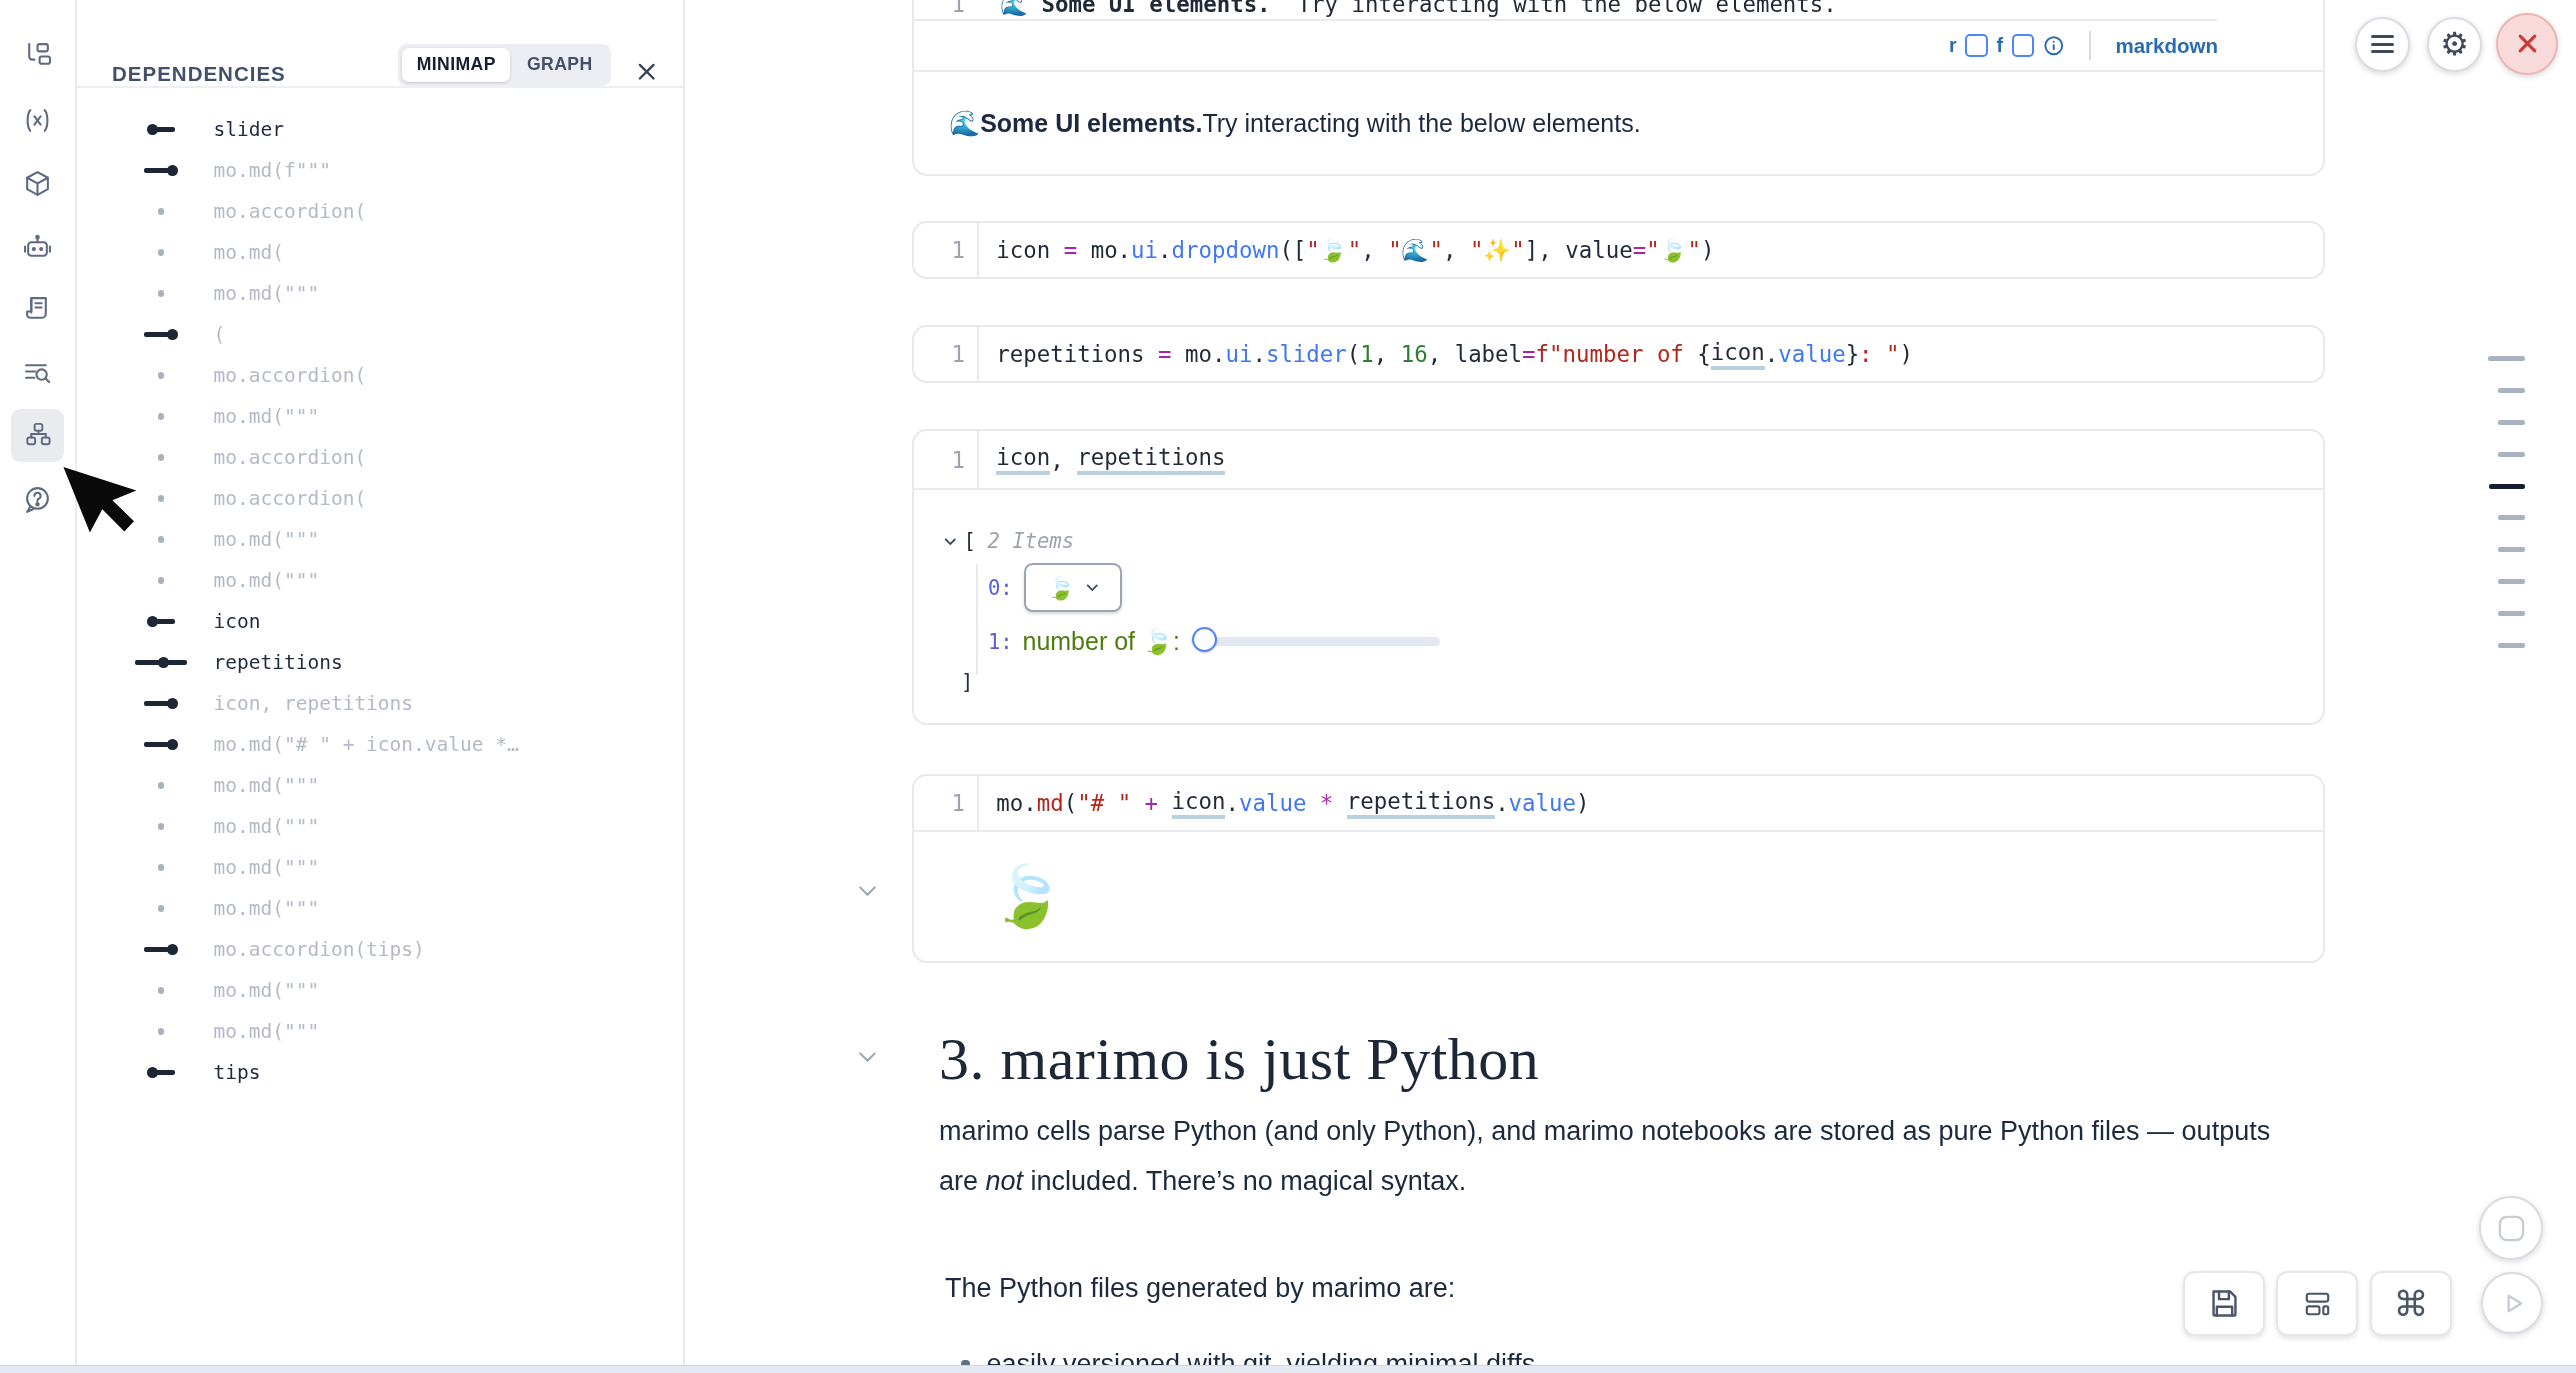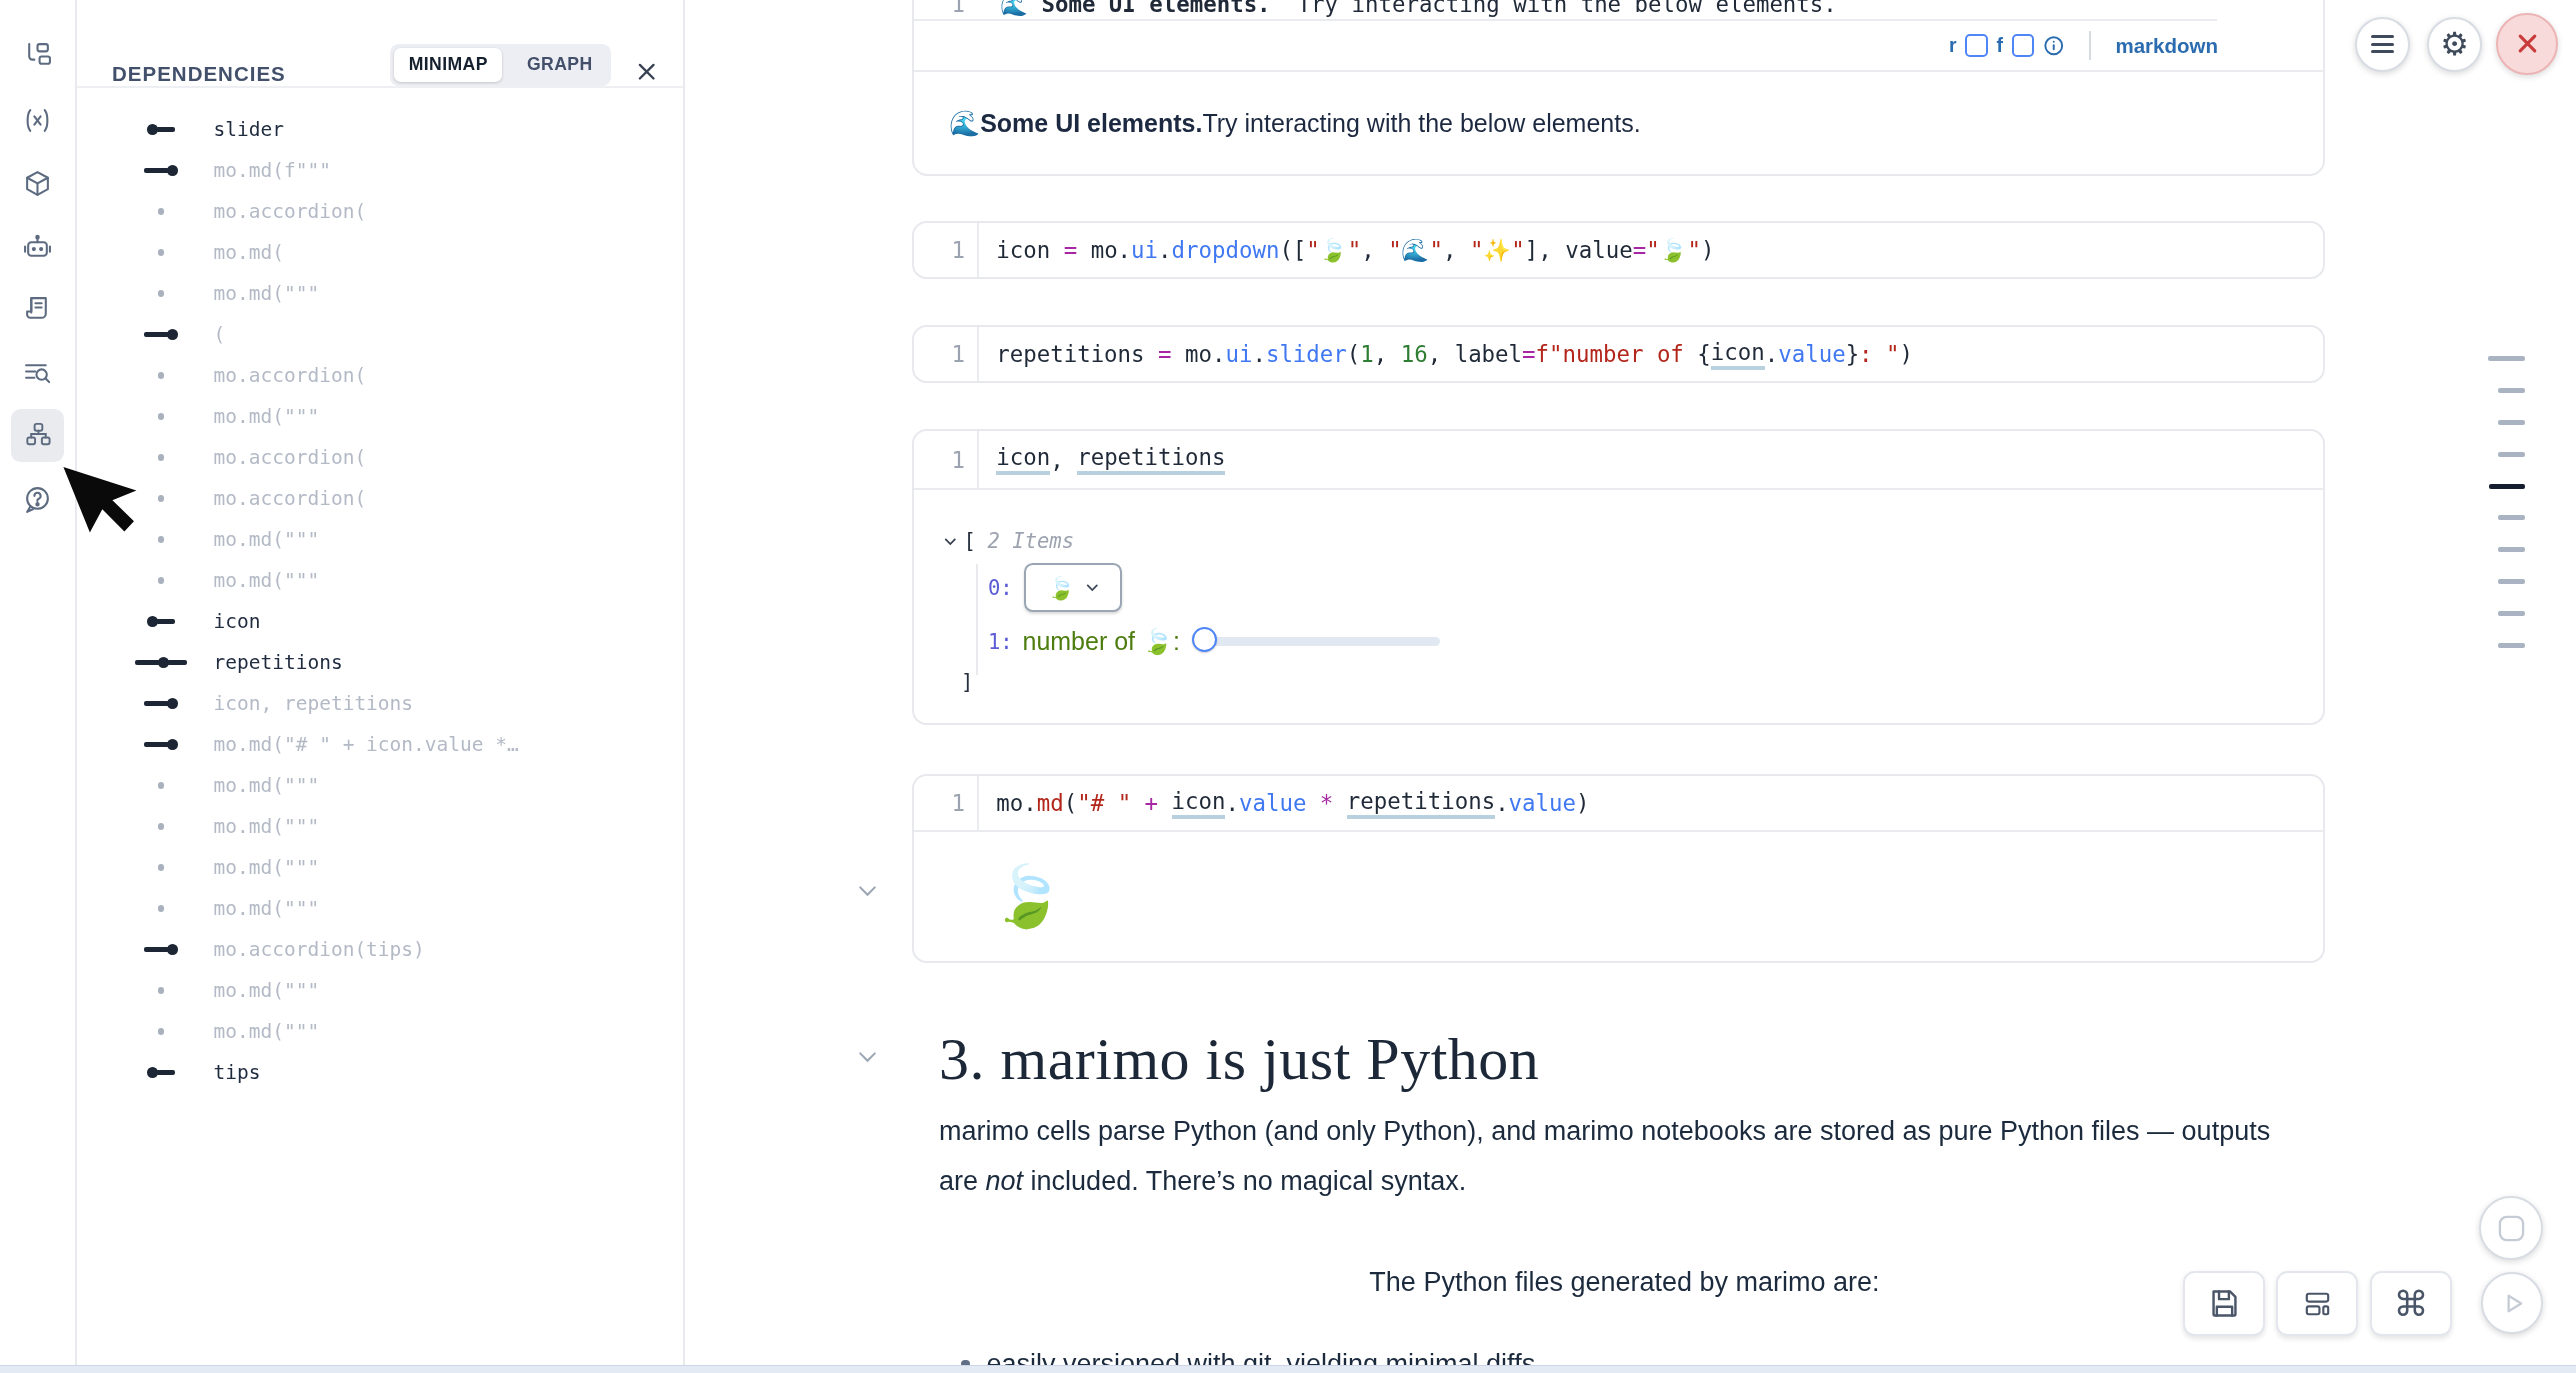--- a/index.html
+++ b/index.html
@@ -17,7 +17,7 @@
   .dep-panel{position:absolute;left:75px;top:0;width:608px;height:1374px;background:#fff;border-right:2px solid #e8eaee;z-index:4;}
   .dep-header{height:86px;display:flex;align-items:flex-end;padding:0 21.5px 0 37px;border-bottom:2px solid #edeff3;}
   .dep-title{font-size:20.5px;font-weight:bold;letter-spacing:1px;color:#42506b;}
-  .tab-group{margin-left:auto;background:#eceef3;border-radius:8.8px;padding:3.9px;display:flex;gap:10px;}
+  .tab-group{margin-left:auto;background:#eceef3;border-radius:8.8px;padding:3.9px;display:flex;gap:2px;}
   .tab-chip{padding:6.8px 14.6px;font-size:17.6px;font-weight:bold;letter-spacing:0.4px;color:#44506a;border-radius:6.8px;}
   .tab-chip.active{background:#fff;color:#15202f;box-shadow:0 1px 2.9px rgba(0,0,0,.18);}
   .panel-close{margin-left:21.5px;width:29px;height:29px;display:flex;align-items:center;justify-content:center;color:#374151;}

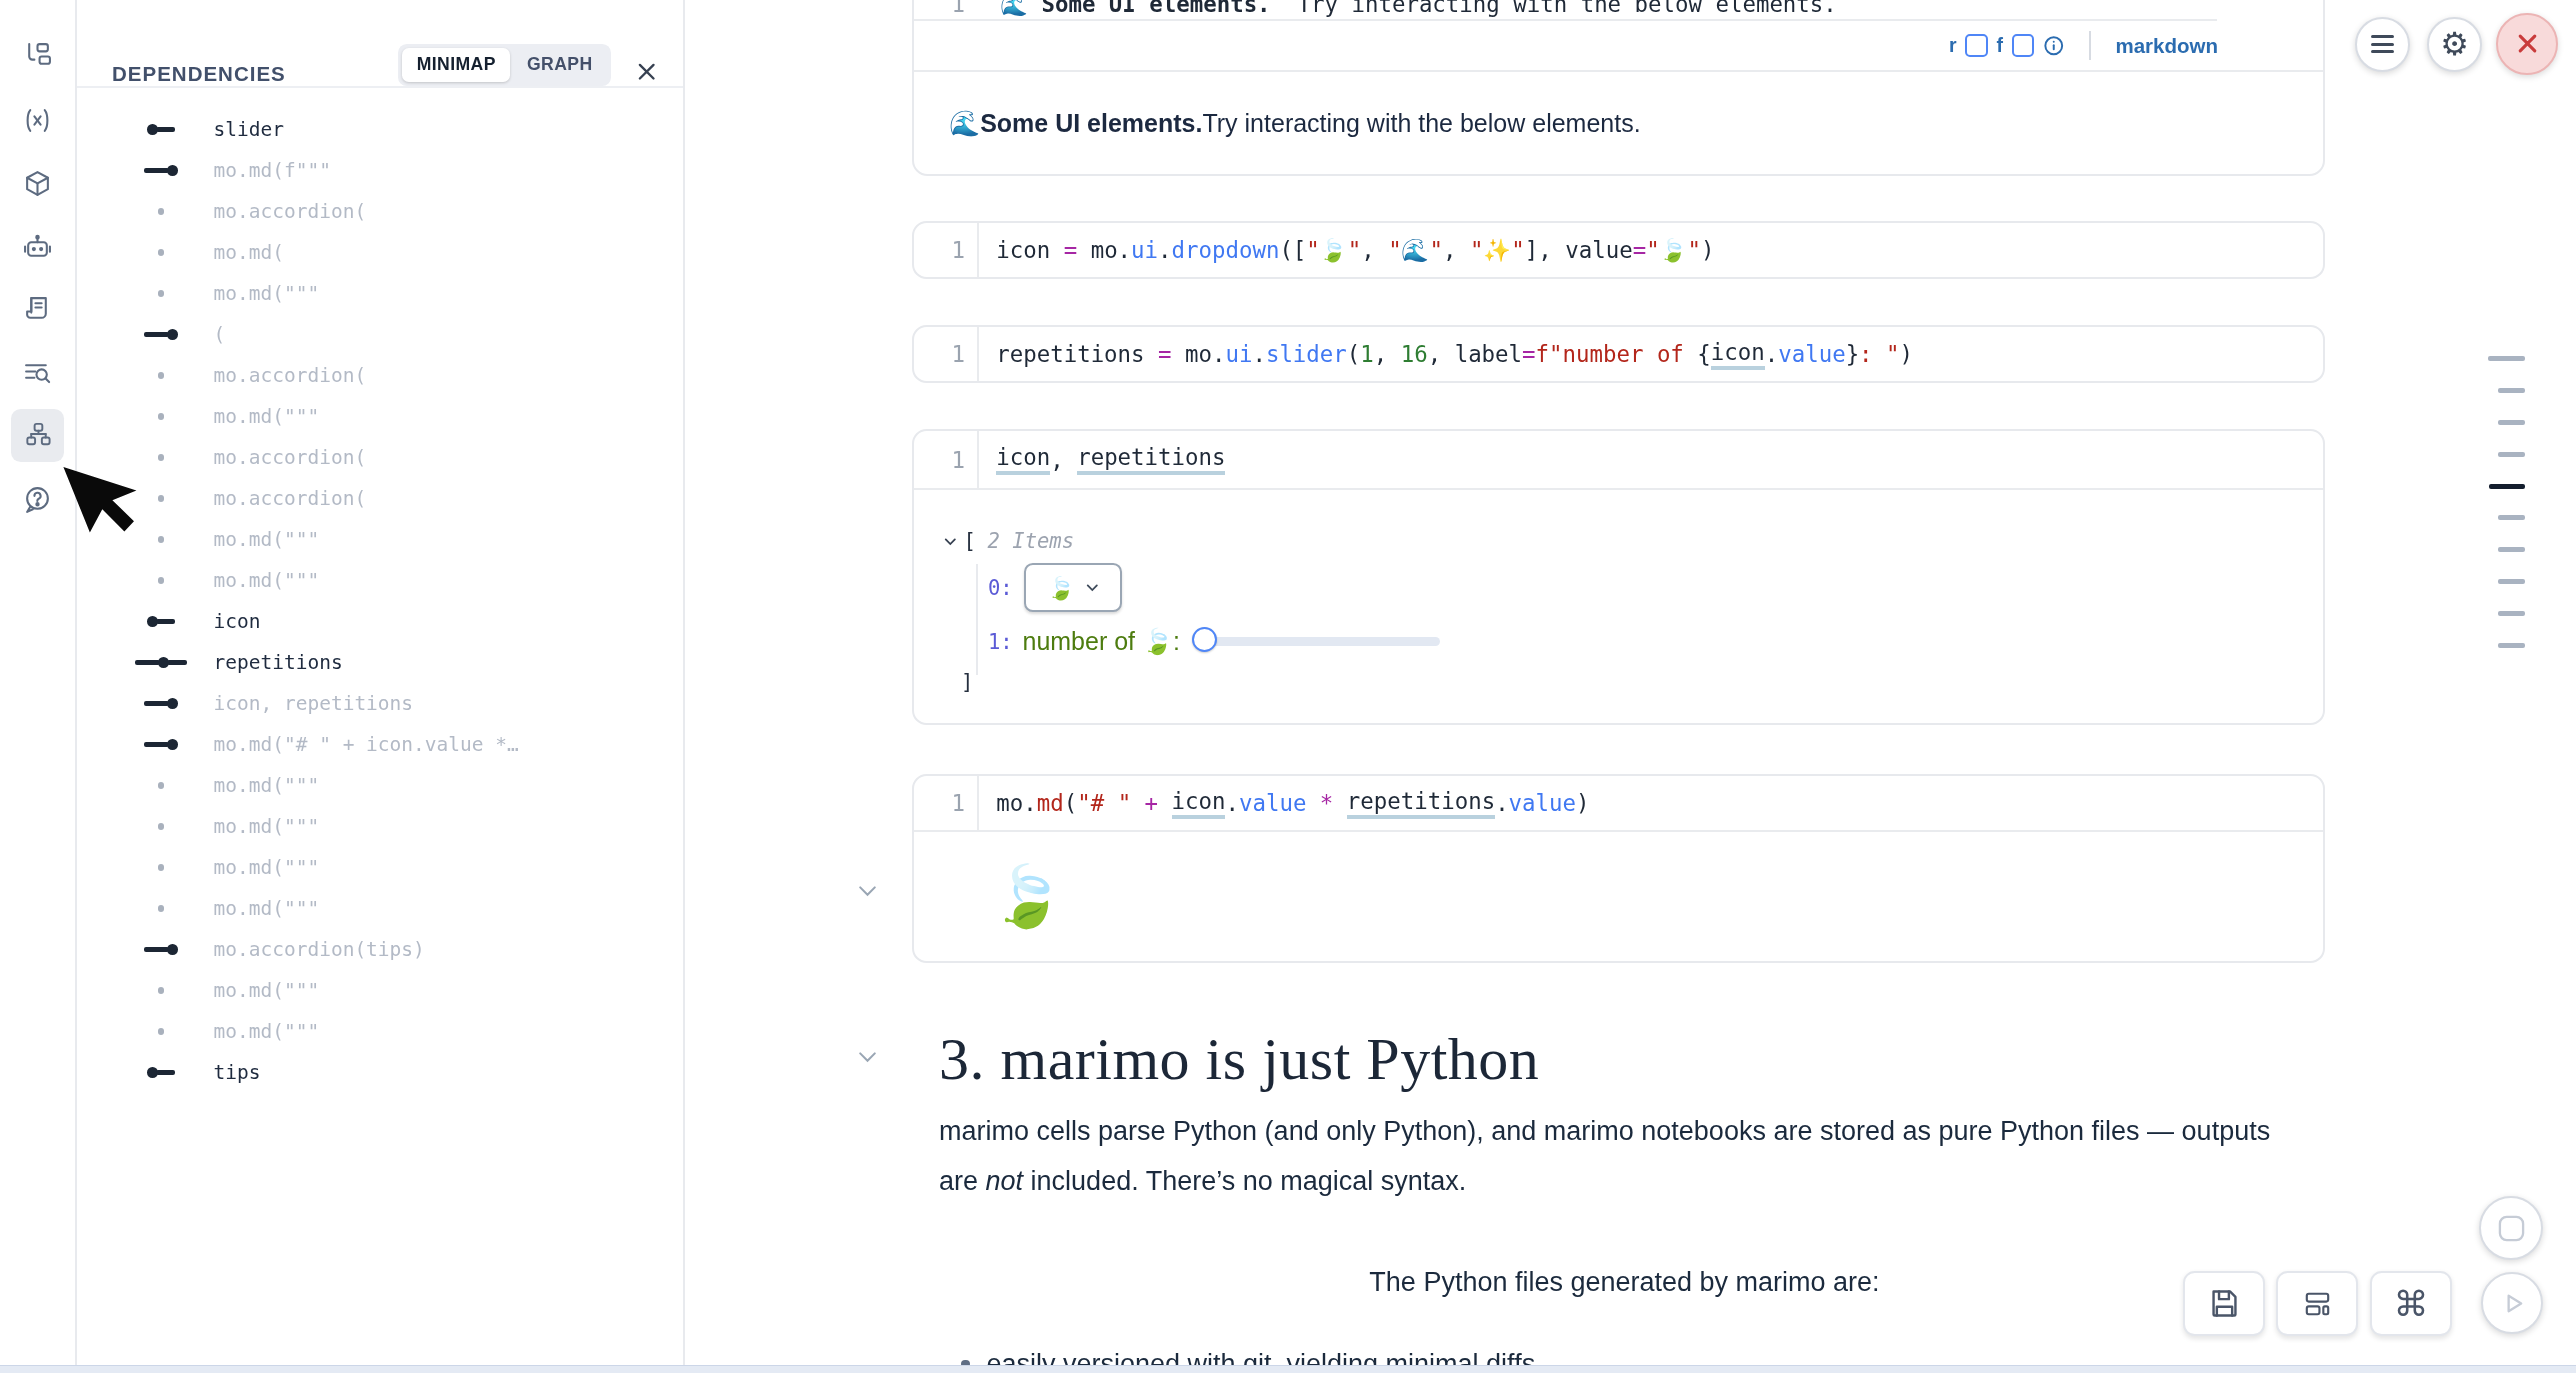--- a/index.html
+++ b/index.html
@@ -482,7 +482,7 @@
   <p class="para p1" style="margin:0;">
     <span>marimo cells parse Python (and only Python), and marimo notebooks are stored as pure Python files — outputs are </span><em>not</em><span> included. There’s no magical syntax.</span>
   </p>
-  <p class="para p2" style="margin:0;text-align:center;">The Python files generated by marimo are:</p>
+  <p class="para p2" style="margin:6px;">The Python files generated by marimo are:</p>
   <div class="bullet-row">
     <span class="bullet-dot"></span>
     <span>easily versioned with git, yielding minimal diffs</span>

